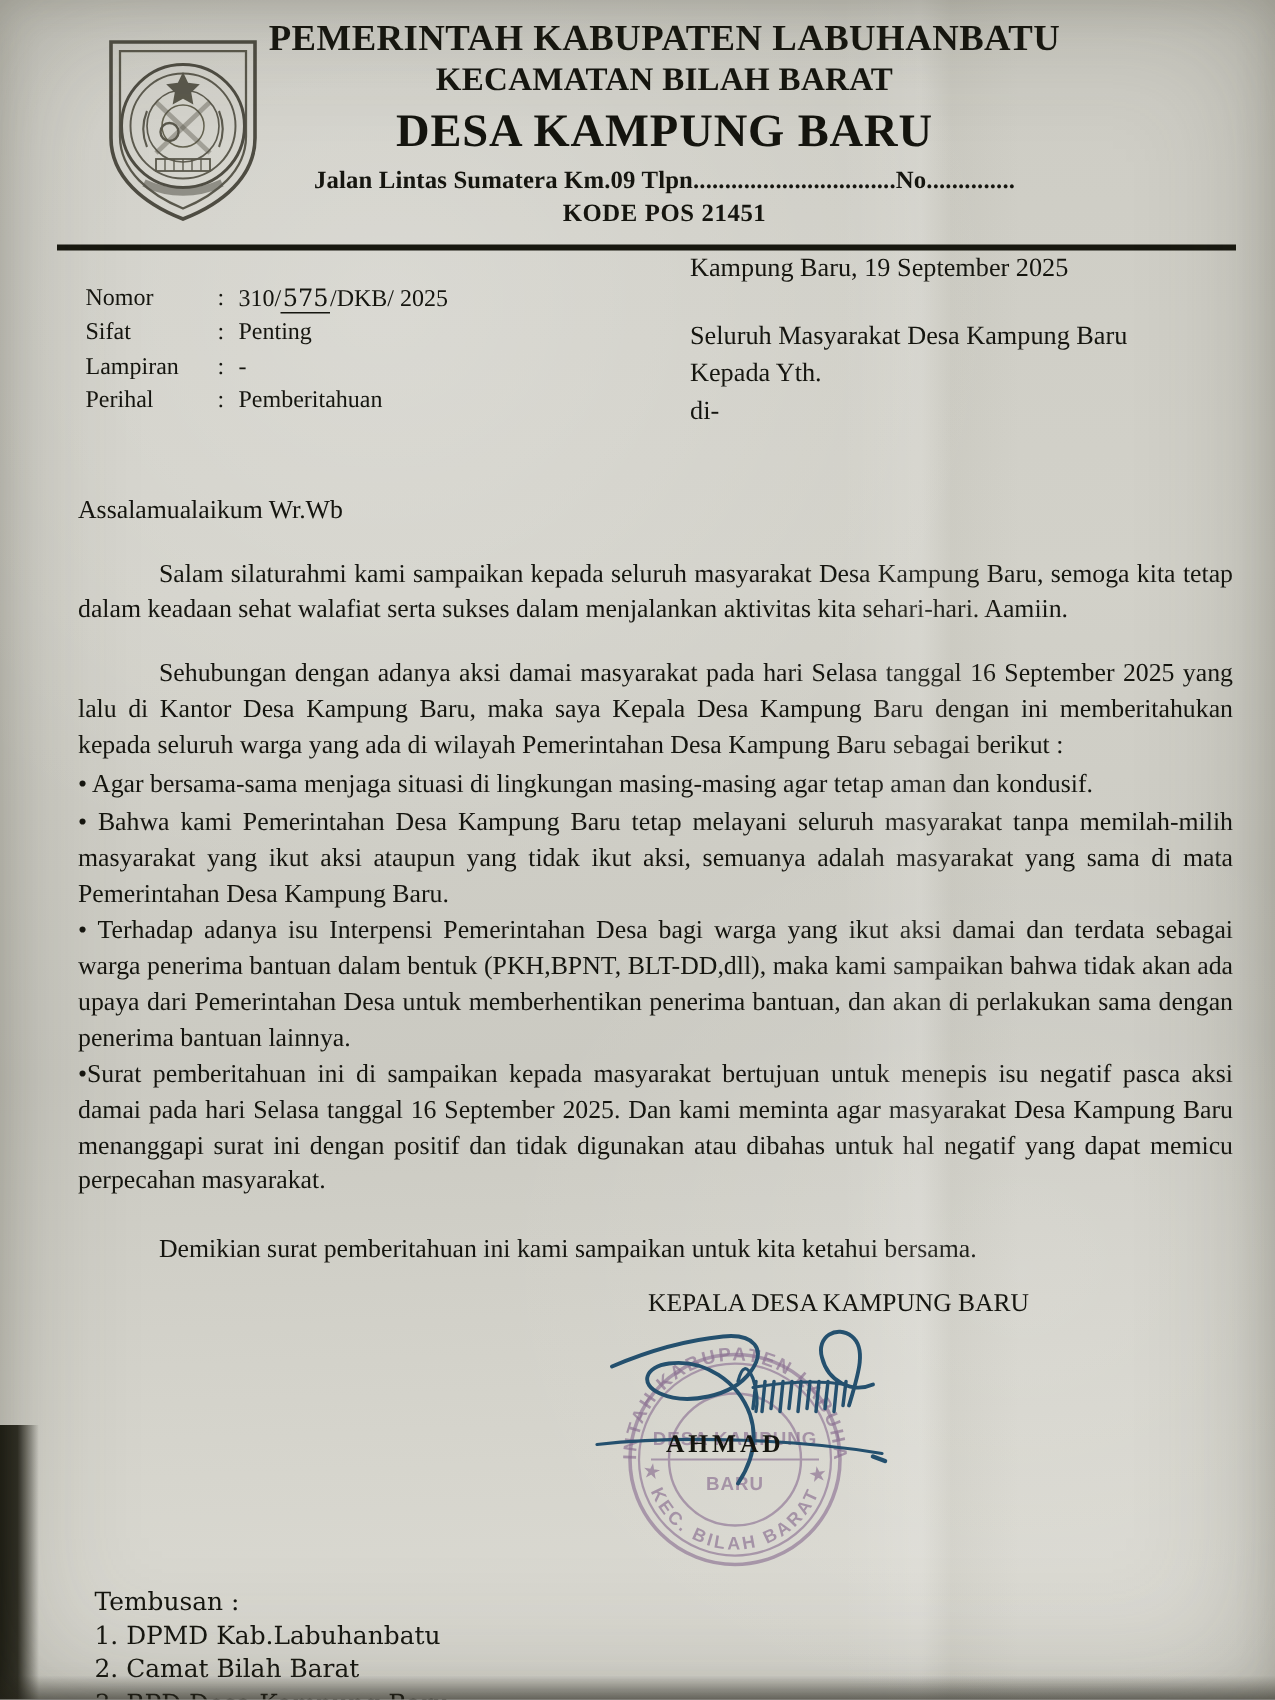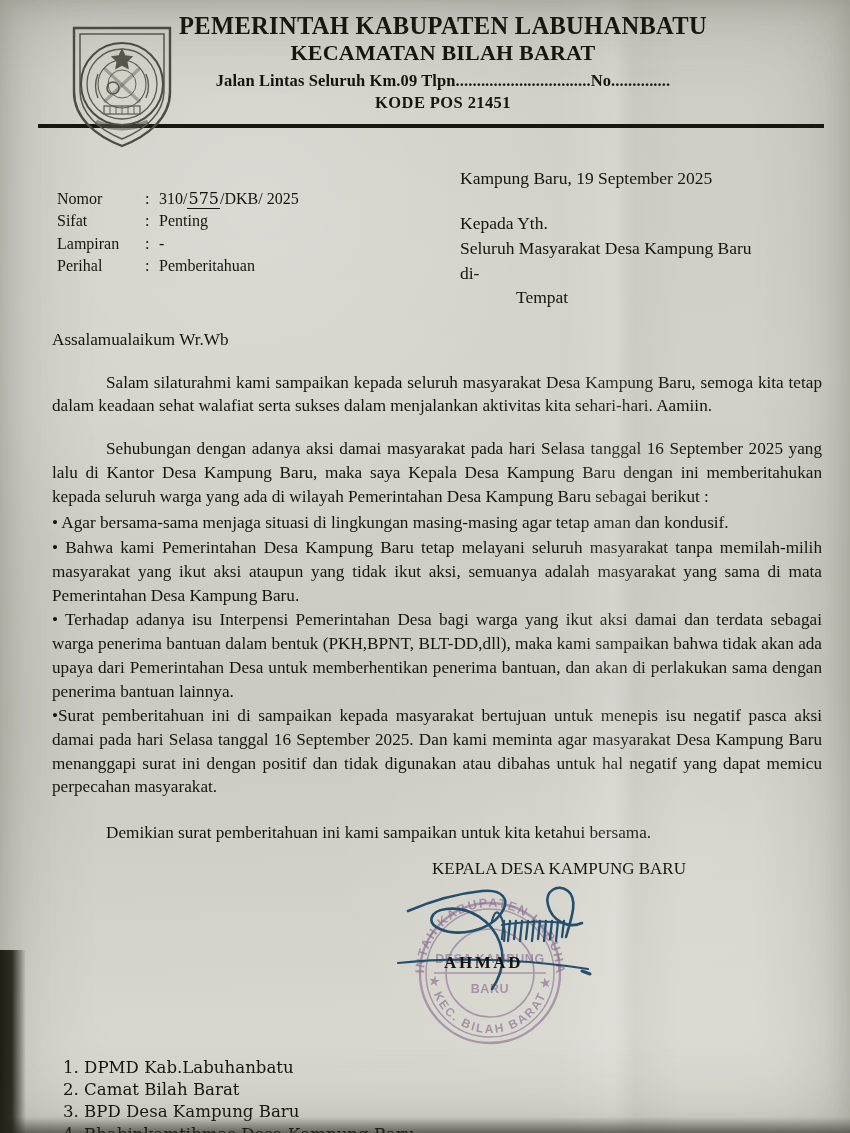--- a/index.html
+++ b/index.html
@@ -229,6 +229,7 @@
     <div id="head-lines">
       <div class="hl1">PEMERINTAH KABUPATEN LABUHANBATU</div>
       <div class="hl2">KECAMATAN BILAH BARAT</div>
+      <div class="hl3">DESA KAMPUNG BARU</div>
       <div class="hl4">Jalan Lintas Seluruh Km.09 Tlpn................................No..............</div>
       <div class="hl5">KODE POS 21451</div>
     </div>

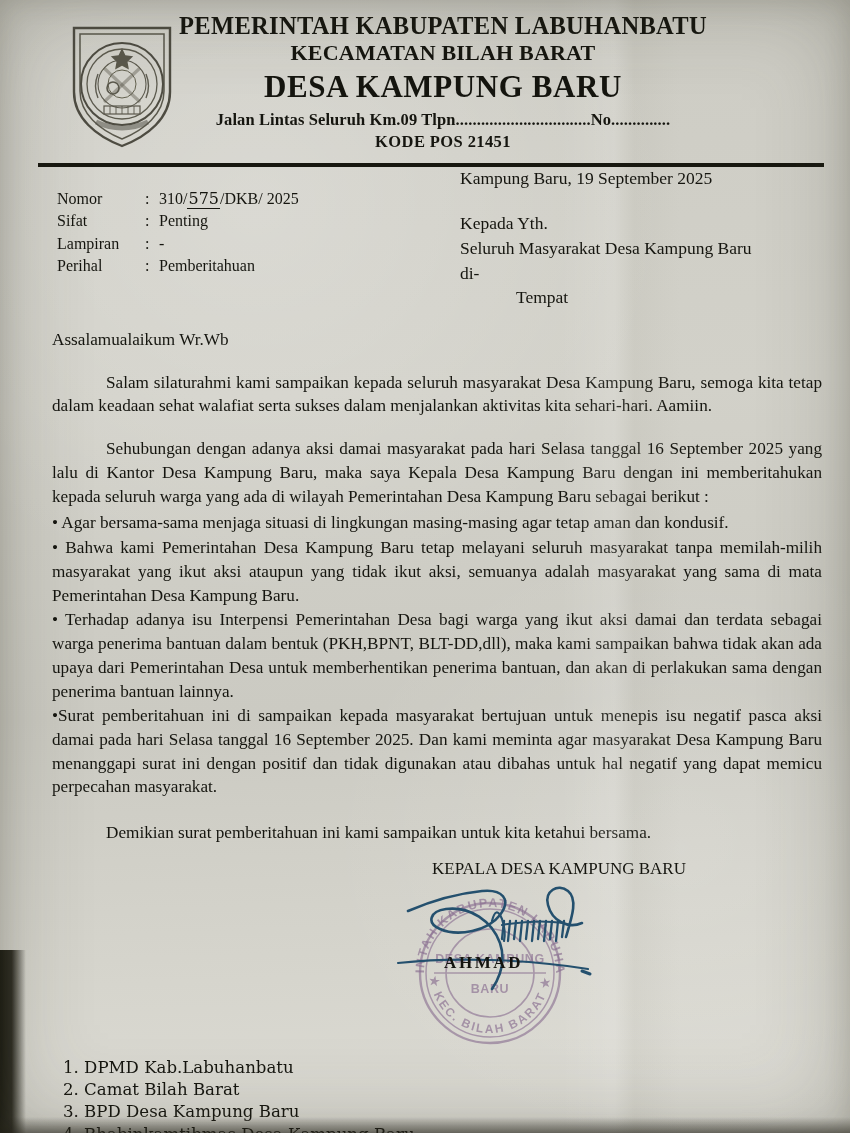--- a/index.html
+++ b/index.html
@@ -230,7 +230,7 @@
       <div class="hl1">PEMERINTAH KABUPATEN LABUHANBATU</div>
       <div class="hl2">KECAMATAN BILAH BARAT</div>
       <div class="hl3">DESA KAMPUNG BARU</div>
-      <div class="hl4">Jalan Lintas Seluruh Km.09 Tlpn................................No..............</div>
+      <div class="hl4">Jalan Lintas Sumatera Km.09 Tlpn................................No..............</div>
       <div class="hl5">KODE POS 21451</div>
     </div>
 

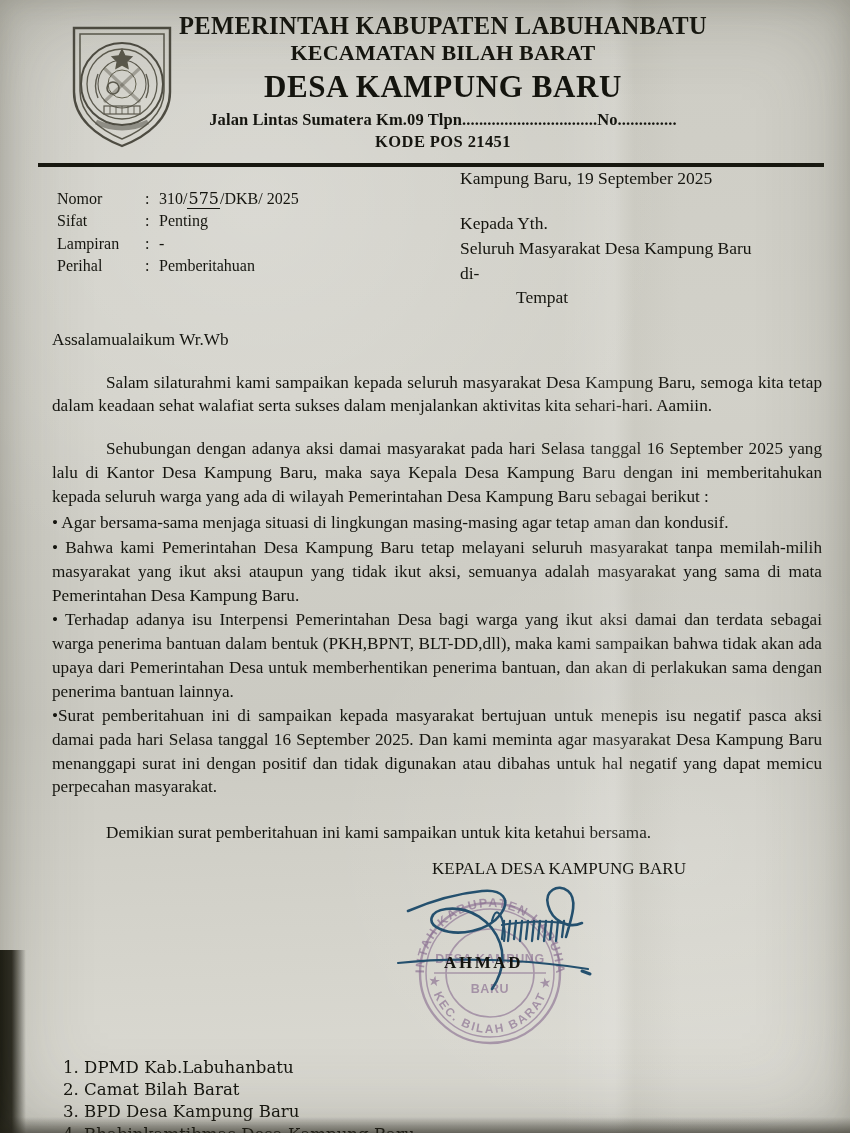--- a/index.html
+++ b/index.html
@@ -264,8 +264,8 @@
 
     <div id="meta-right">
       <div id="date-line">Kampung Baru, 19 September 2025</div>
+      <div>Seluruh Masyarakat Desa Kampung Baru</div>
       <div>Kepada Yth.</div>
-      <div>Seluruh Masyarakat Desa Kampung Baru</div>
       <div>di-</div>
       <div id="tempat">Tempat</div>
     </div>

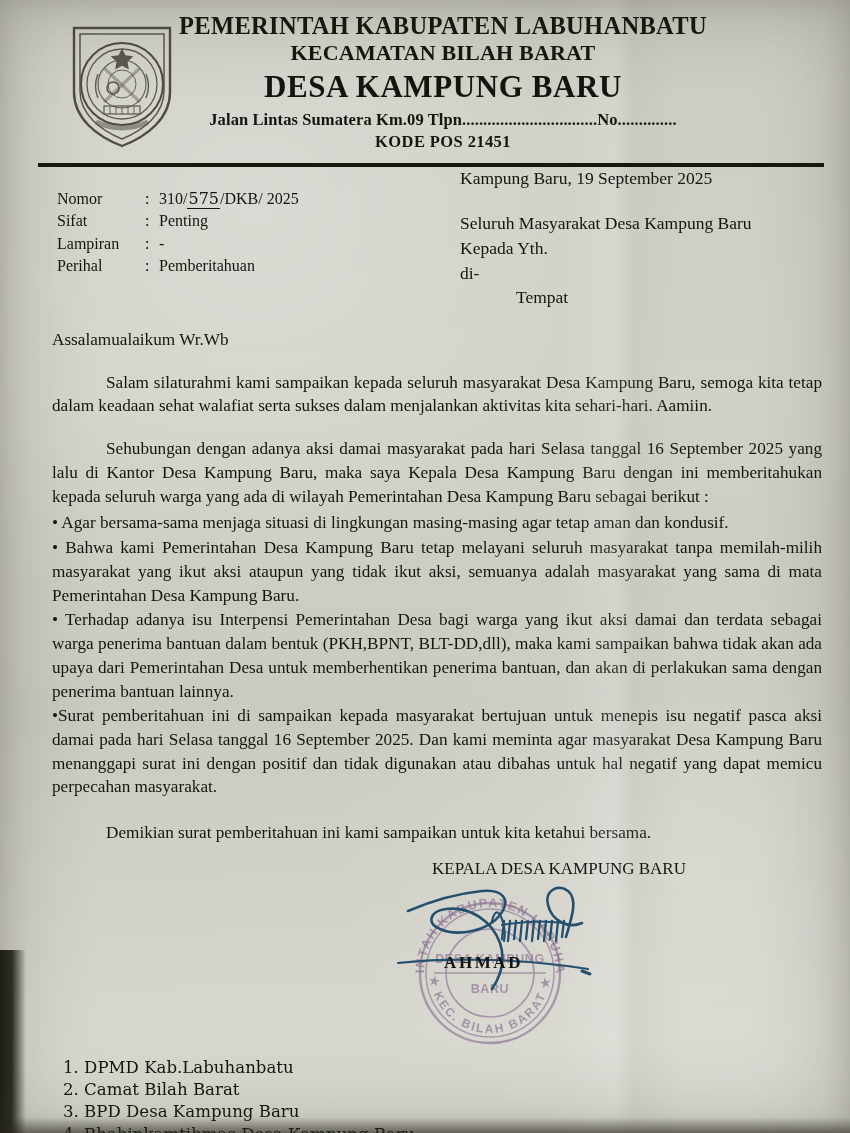--- a/index.html
+++ b/index.html
@@ -267,7 +267,6 @@
       <div>Seluruh Masyarakat Desa Kampung Baru</div>
       <div>Kepada Yth.</div>
       <div>di-</div>
-      <div id="tempat">Tempat</div>
     </div>
   </div>
 

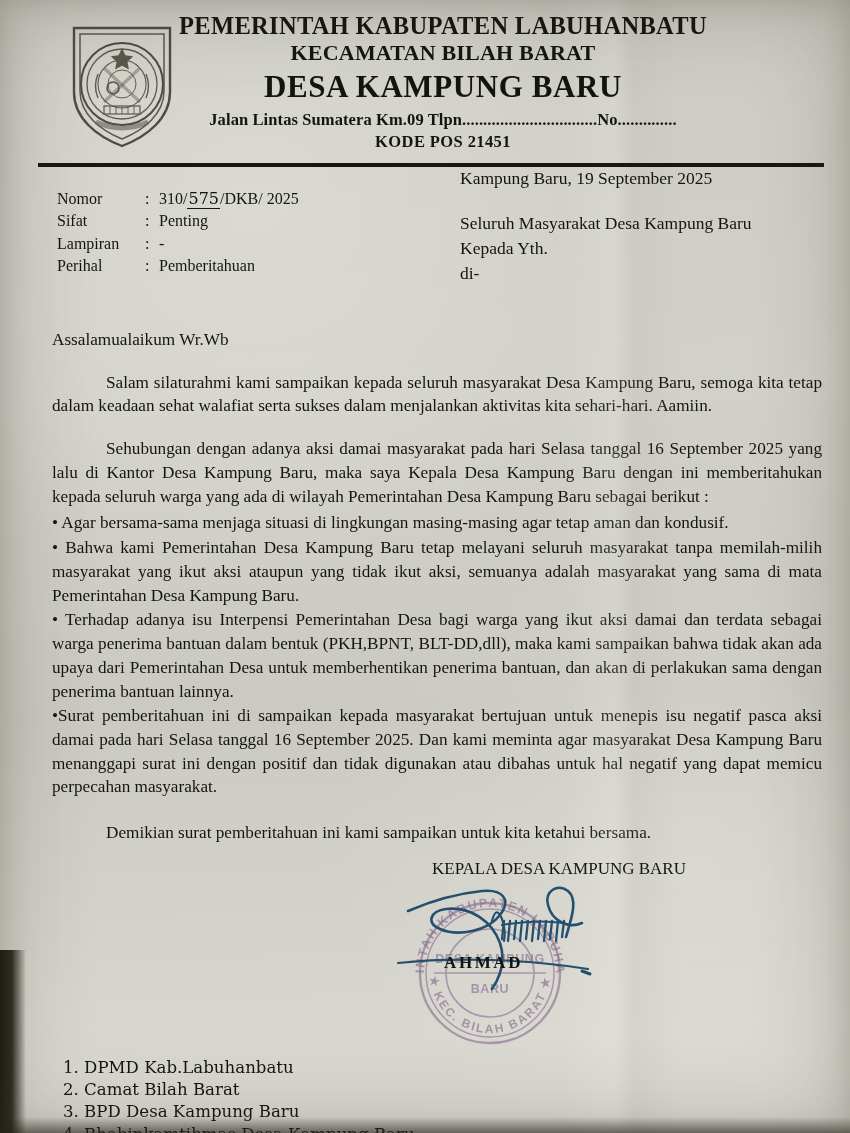--- a/index.html
+++ b/index.html
@@ -334,6 +334,7 @@
   </div>
 
   <div id="tembusan">
+    <div id="tembusan-label">Tembusan :</div>
     <div class="tb-item">1. DPMD Kab.Labuhanbatu</div>
     <div class="tb-item">2. Camat Bilah Barat</div>
     <div class="tb-item">3. BPD Desa Kampung Baru</div>

